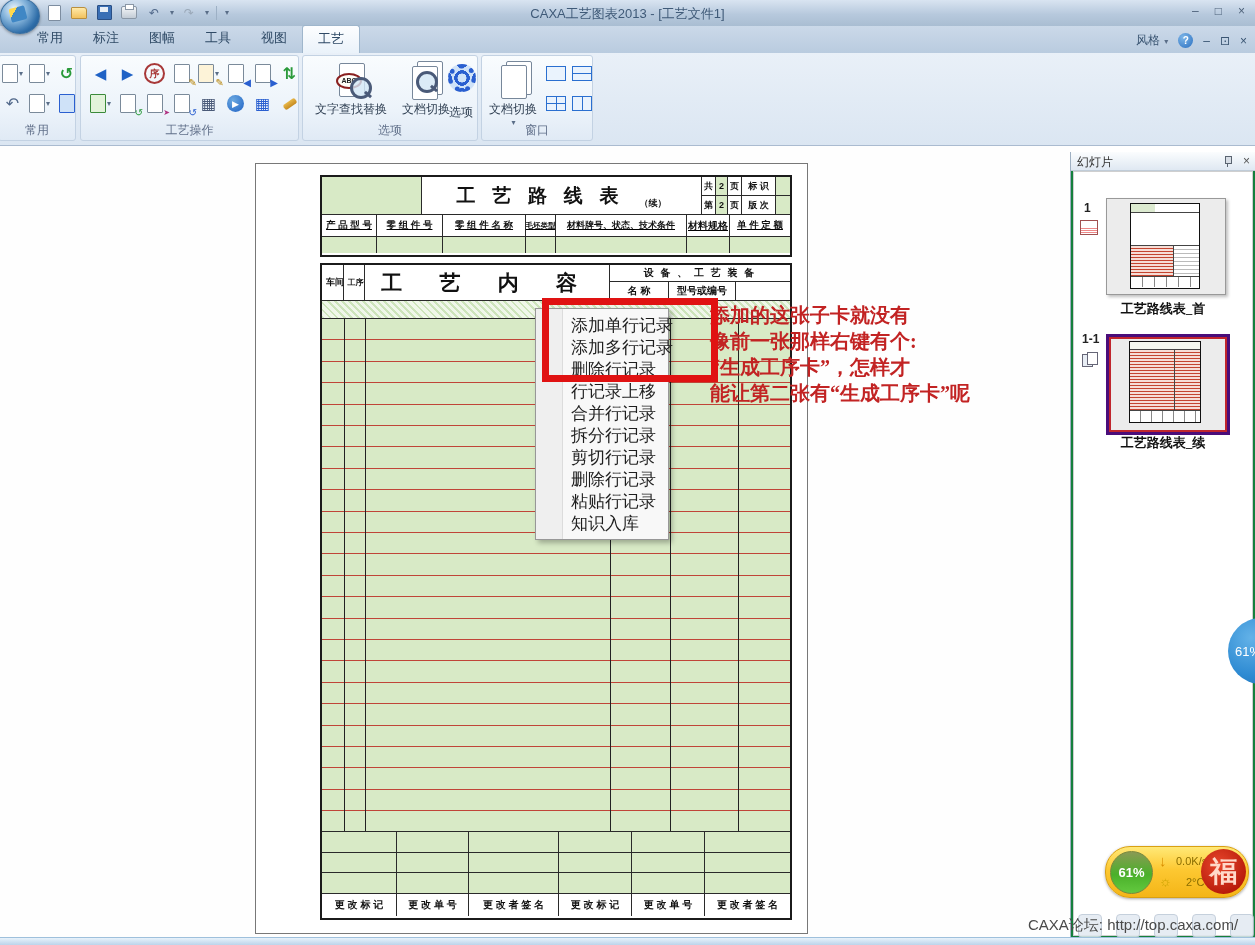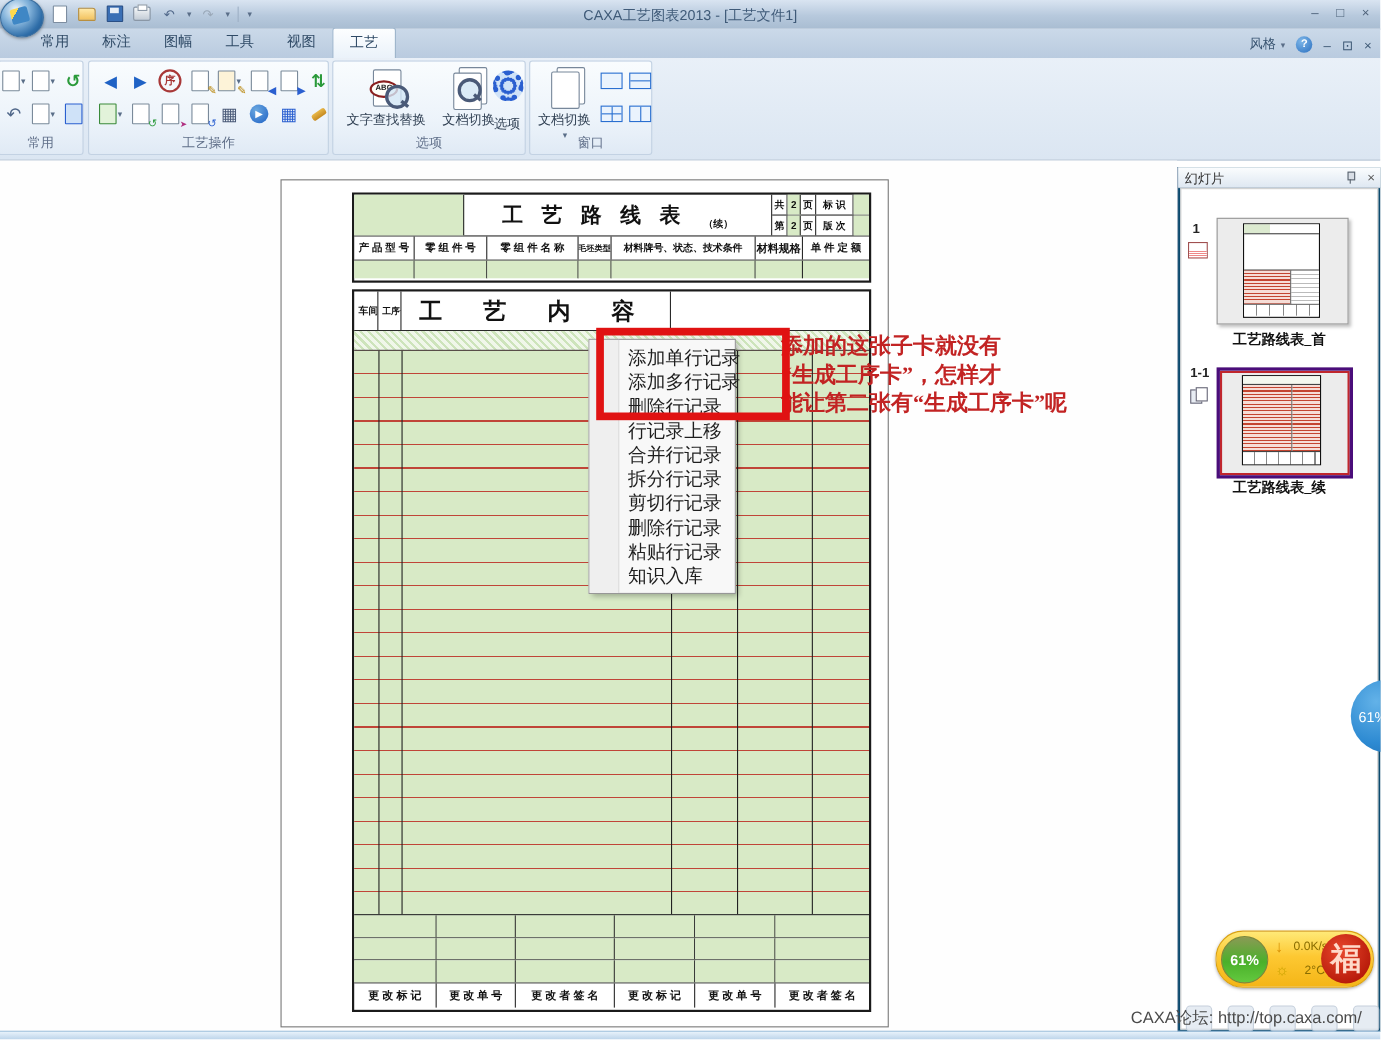--- a/index.html
+++ b/index.html
@@ -90,7 +90,7 @@
   .anno{position:absolute;left:710px;top:156px;width:320px;z-index:45;color:#c22323;font-weight:bold;
     font-size:20px;line-height:26px;font-family:"Liberation Serif","DejaVu Serif",serif;}
   
-  .sidepanel{position:absolute;top:152px;right:0;width:185px;bottom:7px;background:#0c4a6e;border-left:1px solid #9fb0c2;box-sizing:border-box;}
+  .sidepanel{position:absolute;top:152px;right:0;width:185px;bottom:7px;background:#15803d;border-left:1px solid #9fb0c2;box-sizing:border-box;}
   .sp-head{height:19px;background:linear-gradient(#fbfdfe,#dfe8f2);border-bottom:1px solid #c0ccd8;
     font-size:12px;color:#333;padding:2px 6px;box-sizing:border-box;position:relative;}
   .sp-close{position:absolute;right:5px;top:2px;font-size:12px;color:#555;}

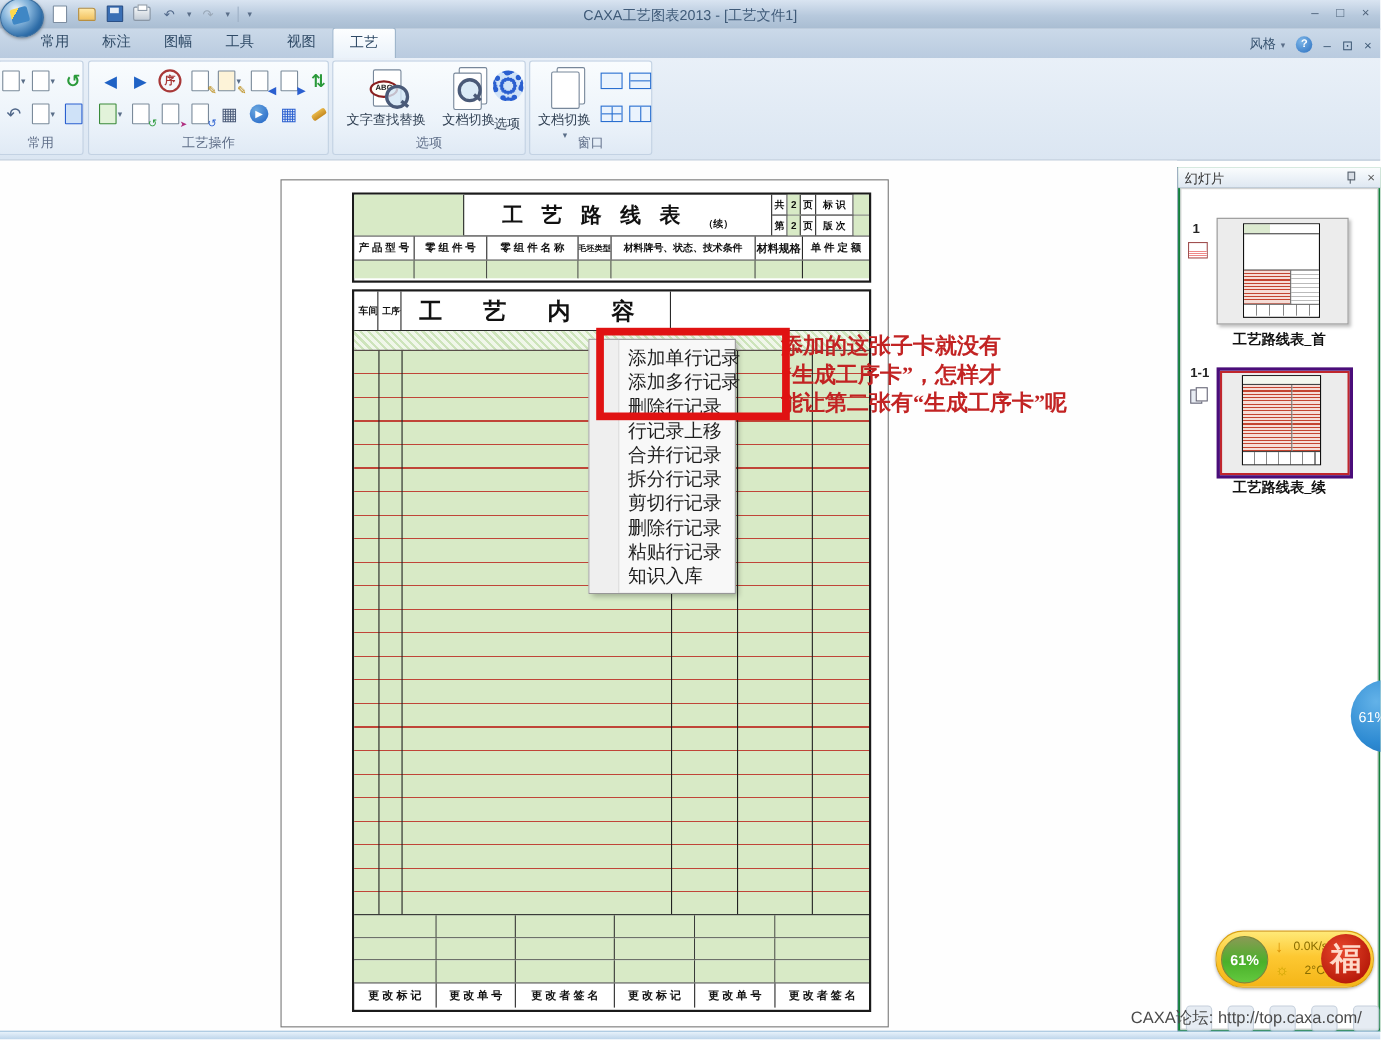--- a/index.html
+++ b/index.html
@@ -345,7 +345,7 @@
             </div>
           </div>
         </div>
-        <div class="rowflex bb" style="height:22px;">
+        <div class="rowflex bb" style="height:22px;text-decoration:underline;">
           <div class="cell" style="width:55px;font-size:9.5px;">产 品 型 号</div>
           <div class="cell" style="width:66px;font-size:9.5px;">零 组 件 号</div>
           <div class="cell" style="width:83px;font-size:9.5px;">零 组 件 名 称</div>

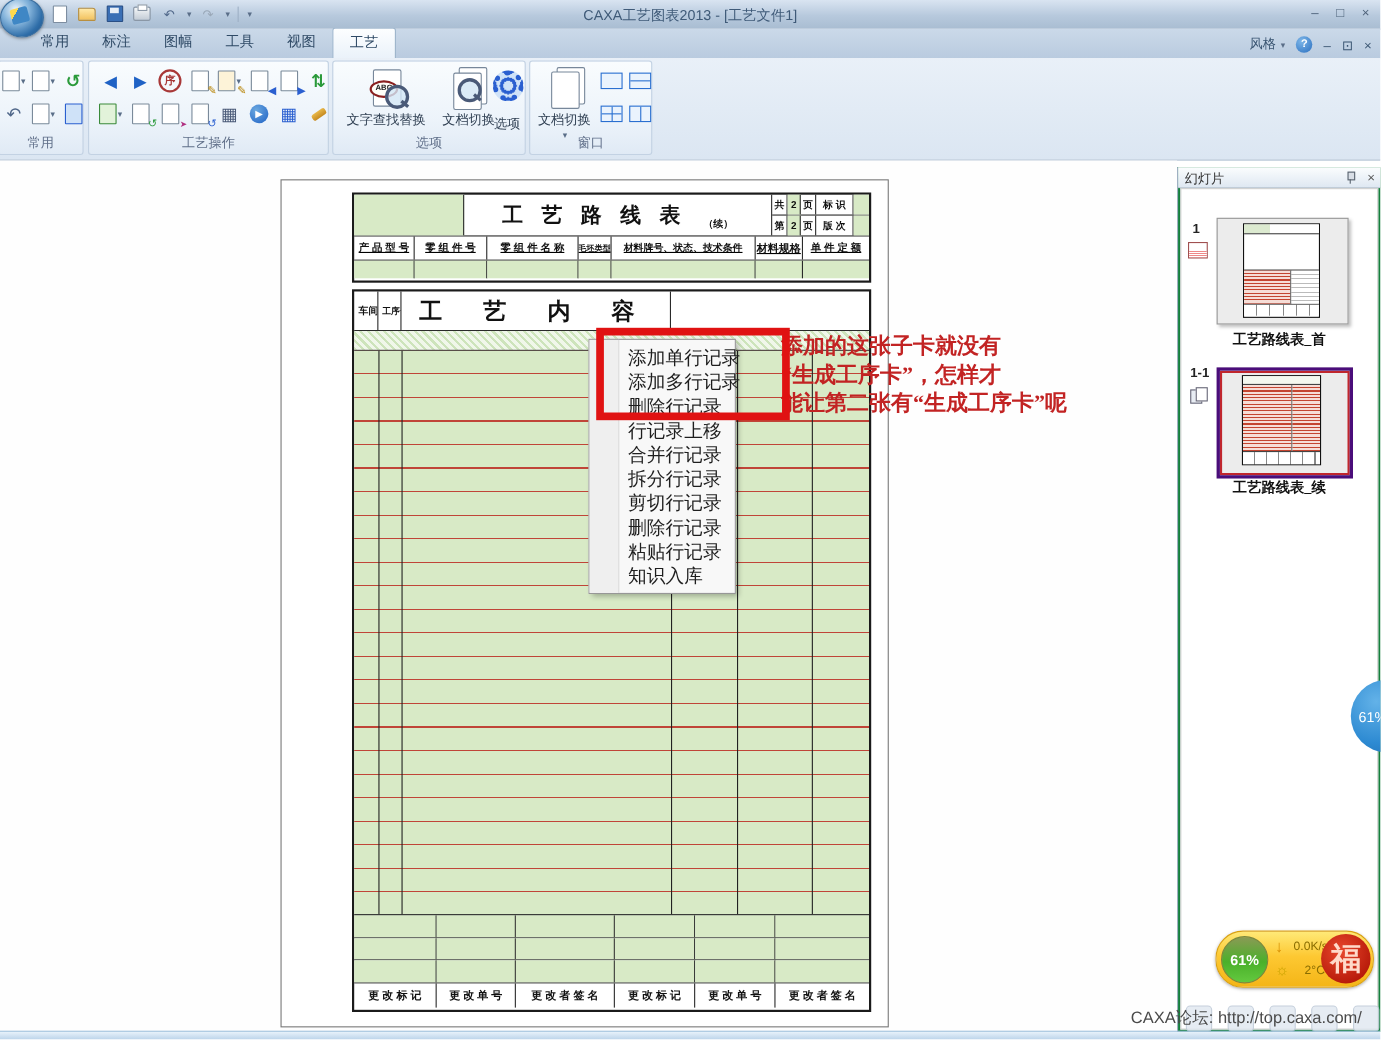--- a/index.html
+++ b/index.html
@@ -376,6 +376,14 @@
           <div class="cell" style="width:245px;">
               <span class="bighead">工 艺 内 容</span>
             </div>
+          <div class="last" style="flex:1;display:flex;flex-direction:column;box-sizing:border-box;">
+            <div class="cell bb last" style="height:17px;font-size:10px;letter-spacing:2px;">设 备 、 工 艺 装 备</div>
+            <div class="rowflex" style="flex:1;">
+              <div class="cell" style="width:59px;font-size:10px;">名  称</div>
+              <div class="cell" style="width:67px;font-size:10px;">型号或编号</div>
+              <div class="cell last" style="flex:1;"></div>
+            </div>
+          </div>
         </div>
         <div class="hatch bb" style="height:17px;"></div>
         <div class="bodyF bb" style="height:512px;">

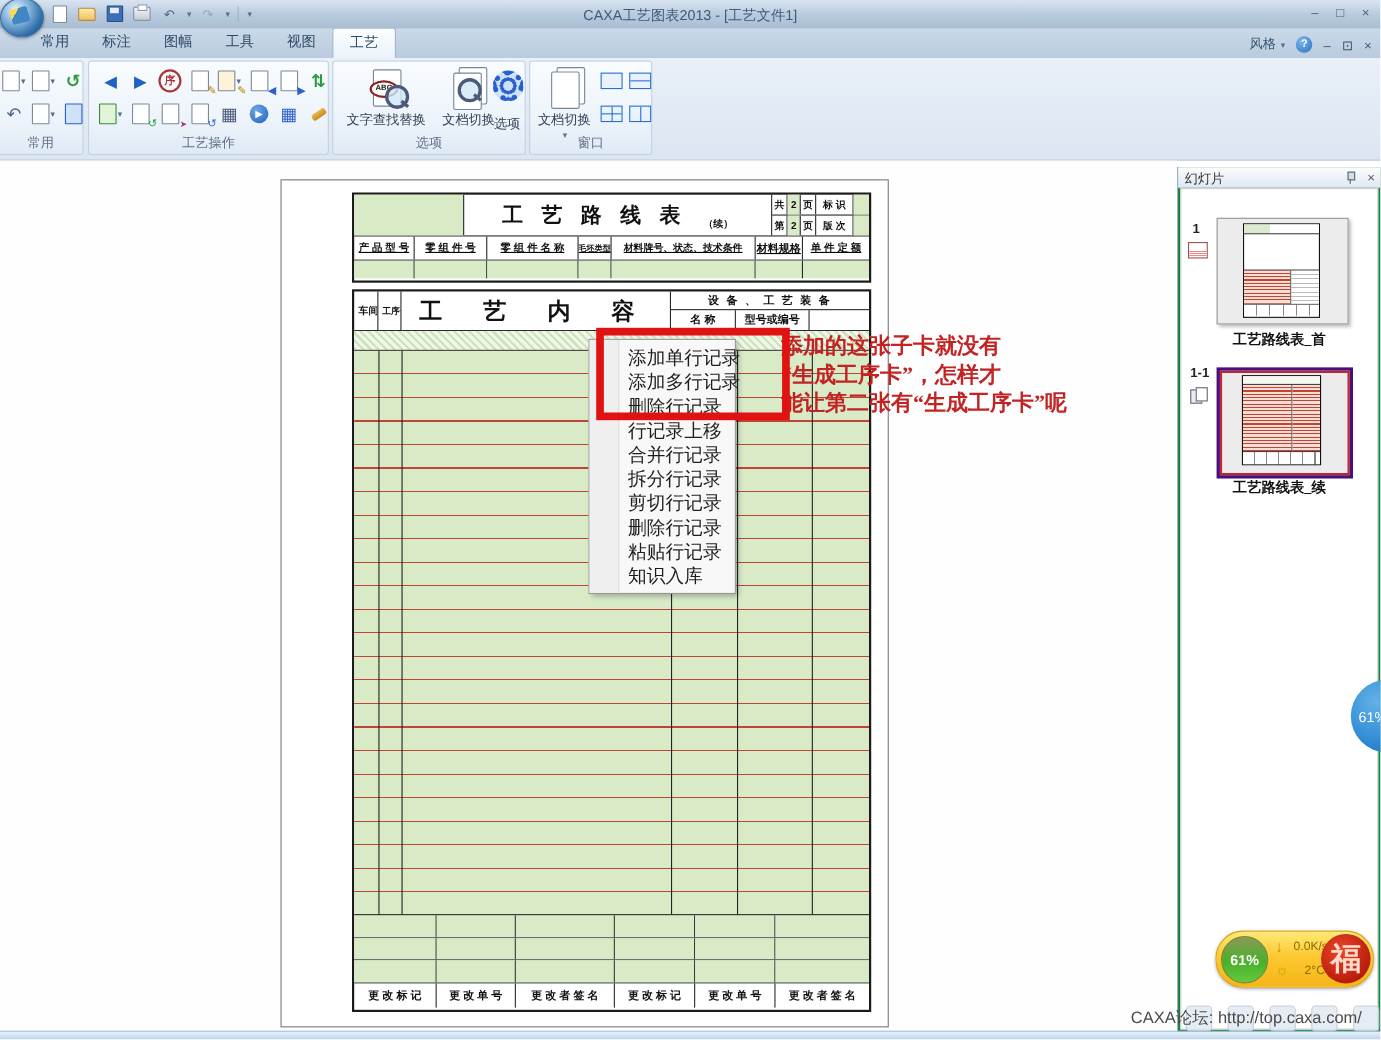--- a/index.html
+++ b/index.html
@@ -448,6 +448,7 @@
 
     <div class="anno">
       <div>添加的这张子卡就没有</div>
+      <div>像前一张那样右键有个:</div>
       <div>“生成工序卡”，怎样才</div>
       <div>能让第二张有“生成工序卡”呢</div>
     </div>

